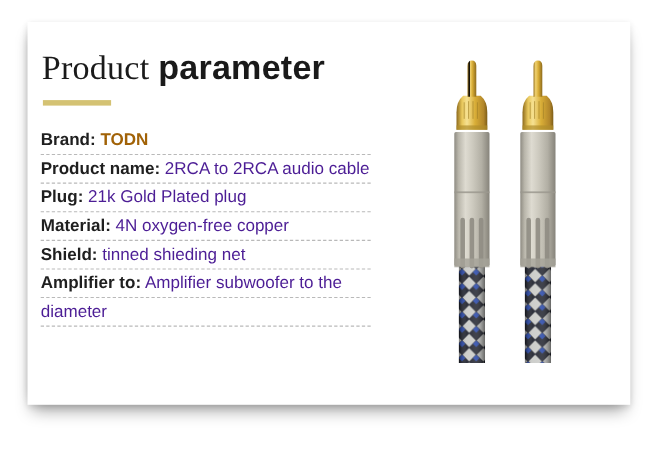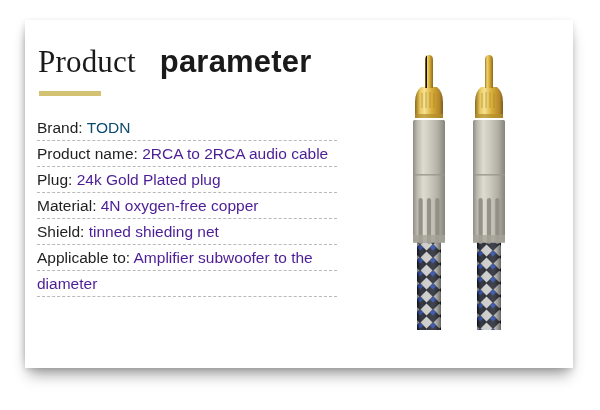--- a/index.html
+++ b/index.html
@@ -47,7 +47,7 @@
     letter-spacing: 0.2px;
   }
   .title-light { font-weight: 300; font-family: Liberation Serif, serif; }
-  .title-bold  { font-weight: 700; margin-left: 16px; }
+  .title-bold  { font-weight: 700; }
 
   #title-rule {
     position: absolute;

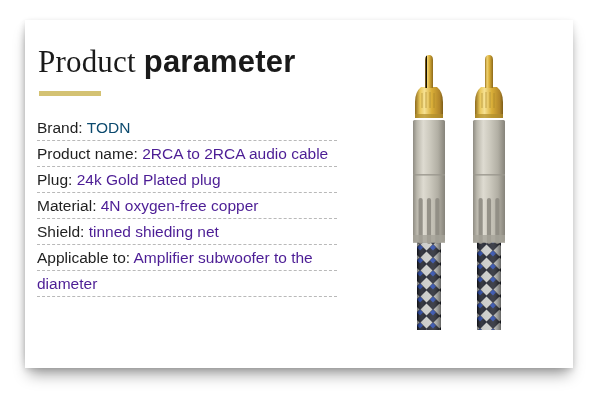--- a/index.html
+++ b/index.html
@@ -82,7 +82,7 @@
   }
   .spec-label {
     color: #1f1f1f;
-    font-weight: 400;
+    font-weight: 700;
   }
   .spec-value {
     color: #4c1d95;

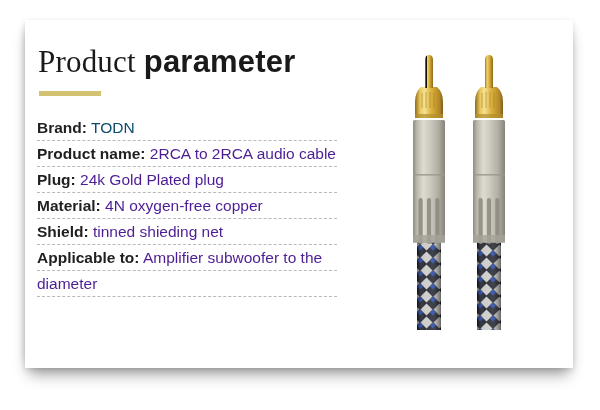--- a/index.html
+++ b/index.html
@@ -89,8 +89,8 @@
     font-weight: 400;
   }
   .spec-value.strong {
-    color: #0c4a6e;
-    font-weight: 400;
+    color: #a16207;
+    font-weight: 700;
     margin-top: 36px;
   }
 

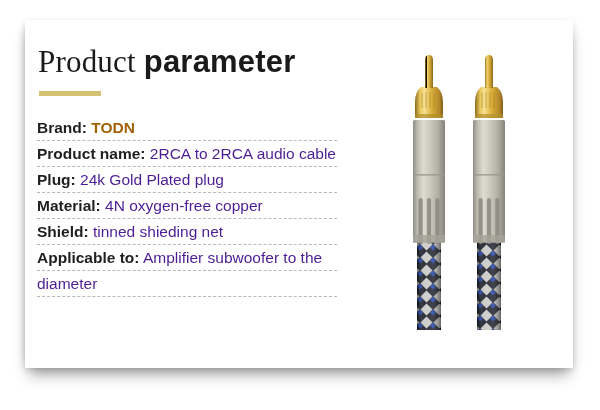--- a/index.html
+++ b/index.html
@@ -132,7 +132,7 @@
 
       <div class="spec-row">
         <div class="spec-text"><span class="spec-label">Plug:</span>
-          <span class="spec-value">24k Gold Plated plug</span></div>
+          <span class="spec-value">21k Gold Plated plug</span></div>
       </div>
 
       <div class="spec-row">

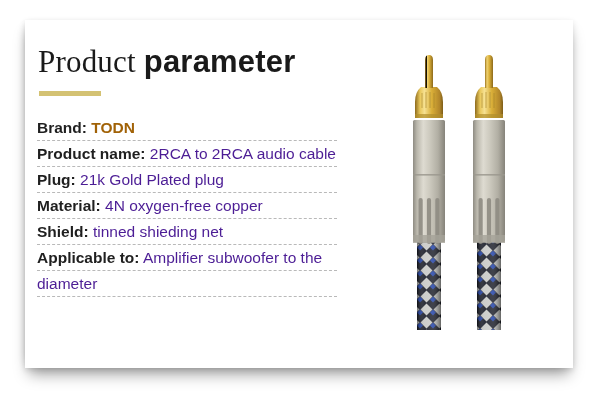--- a/index.html
+++ b/index.html
@@ -147,7 +147,7 @@
 
 
       <div class="spec-row">
-        <div class="spec-text"><span class="spec-label">Applicable to:</span>
+        <div class="spec-text"><span class="spec-label">Amplifier to:</span>
           <span class="spec-value">Amplifier subwoofer to the</span></div>
       </div>
 

